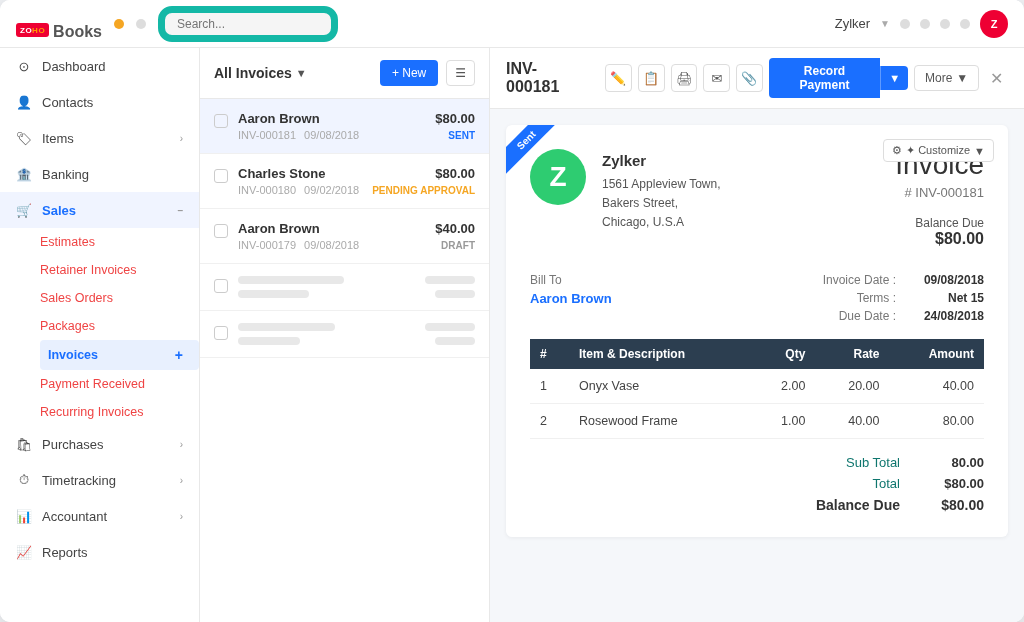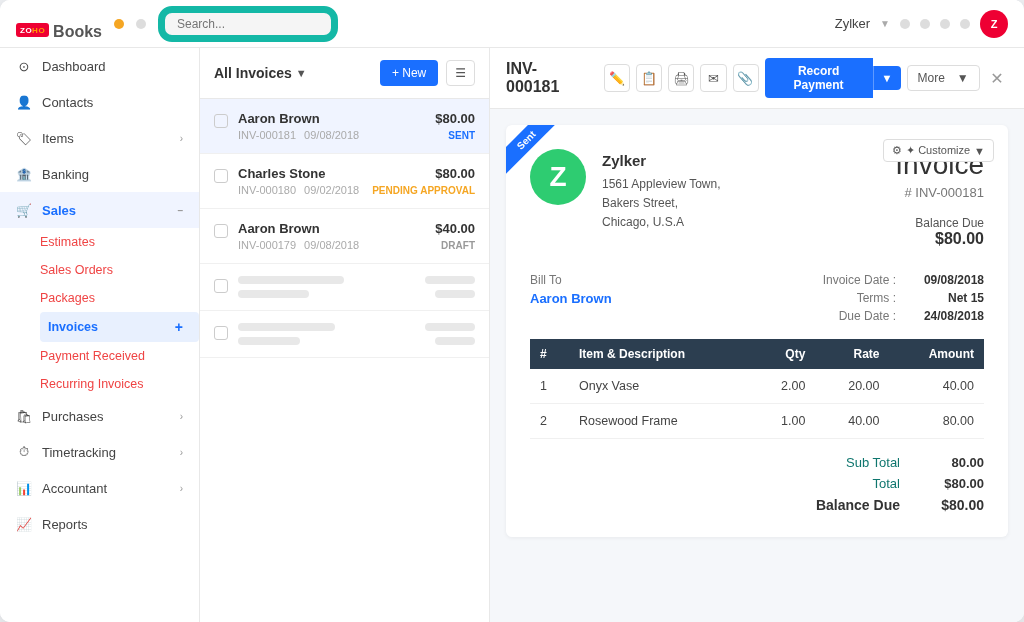--- a/index.html
+++ b/index.html
@@ -62,7 +62,7 @@
     .record-payment-btn { display: flex; align-items: center; }
     .record-btn-main { background: #1a6fff; color: #fff; border: none; padding: 6px 12px; border-radius: 4px 0 0 4px; font-size: 12px; font-weight: 600; cursor: pointer; }
     .record-btn-arrow { background: #1a6fff; color: #fff; border: none; border-left: 1px solid rgba(255,255,255,0.3); padding: 6px 8px; border-radius: 0 4px 4px 0; cursor: pointer; font-size: 11px; }
-    .more-btn { display: flex; align-items: center; gap: 12px; border: 1px solid #ddd; border-radius: 4px; background: #fff; padding: 5px 10px; font-size: 12px; color: #555; cursor: pointer; }
+    .more-btn { display: flex; align-items: center; gap: 4px; border: 1px solid #ddd; border-radius: 4px; background: #fff; padding: 5px 10px; font-size: 12px; color: #555; cursor: pointer; }
     .close-btn { margin-left: auto; width: 24px; height: 24px; display: flex; align-items: center; justify-content: center; color: #999; cursor: pointer; font-size: 16px; }
     .detail-content { flex: 1; overflow-y: auto; padding: 16px; }
     .invoice-card { background: #fff; border-radius: 6px; padding: 24px; box-shadow: 0 1px 4px rgba(0,0,0,0.06); position: relative; }

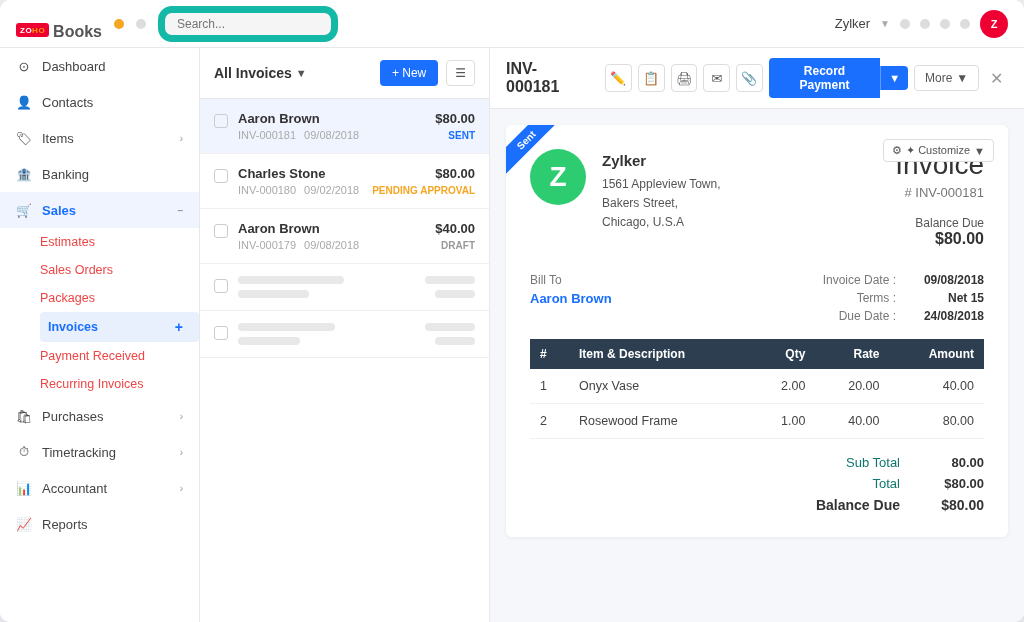--- a/index.html
+++ b/index.html
@@ -161,6 +161,7 @@
 
       <div class="sidebar-sub">
         <div class="sidebar-sub-item">Estimates</div>
+        <div class="sidebar-sub-item">Retainer Invoices</div>
         <div class="sidebar-sub-item">Sales Orders</div>
         <div class="sidebar-sub-item">Packages</div>
         <div class="invoices-header">

